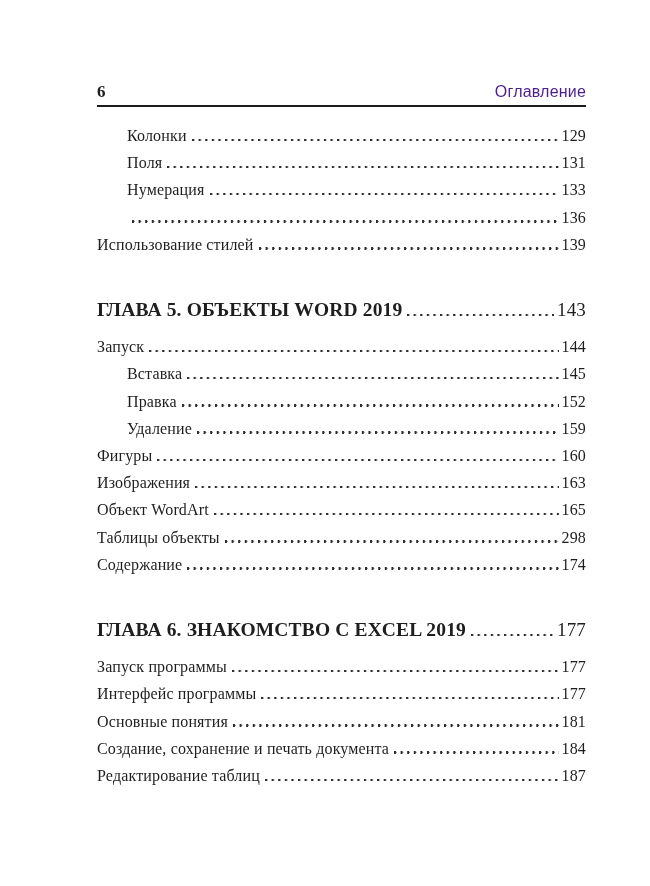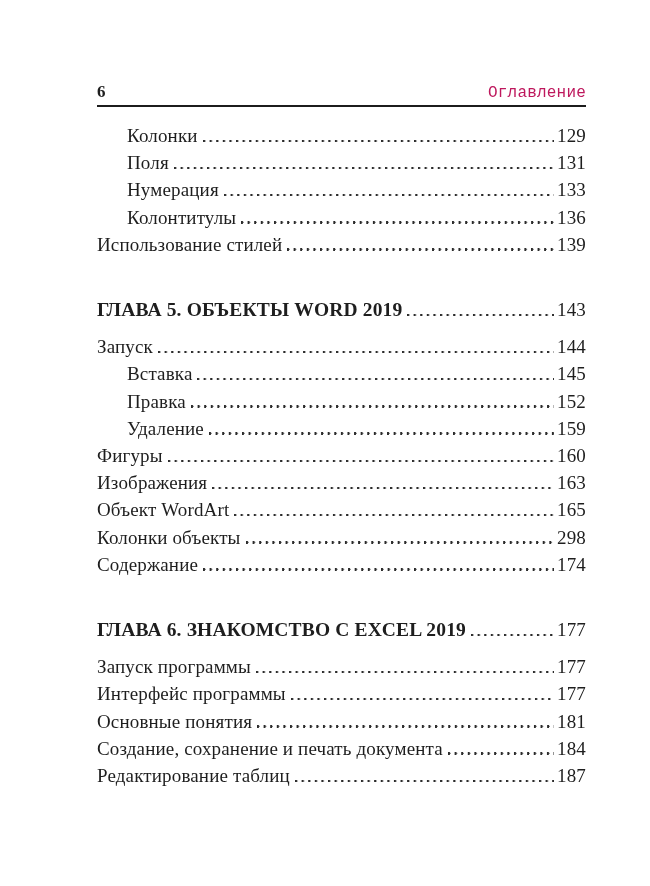--- a/index.html
+++ b/index.html
@@ -26,9 +26,9 @@
     font-family: "Liberation Serif", serif;
   }
   .header .title {
-    font-family: Liberation Mono, monospace;
+    font-family: Liberation Sans, sans-serif;
     font-size: 16px;
-    color: #be185d;
+    color: #4c1d95;
     letter-spacing: 0.2px;
   }
   .toc { margin-top: 15px; }

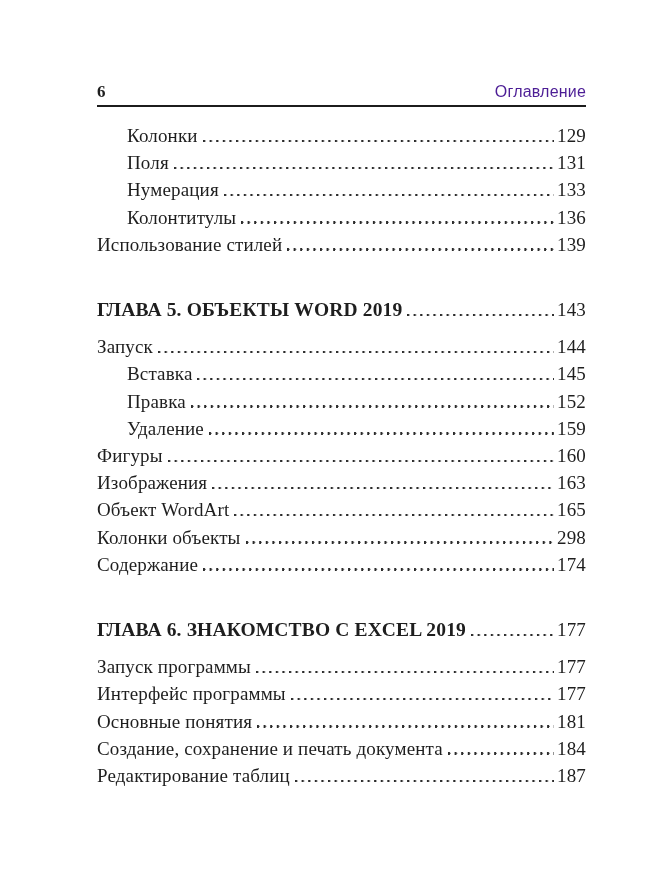--- a/index.html
+++ b/index.html
@@ -36,7 +36,7 @@
     display: flex;
     align-items: baseline;
     line-height: 27.2px;
-    font-size: 19px;
+    font-size: 16px;
     letter-spacing: 0.15px;
     white-space: nowrap;
   }

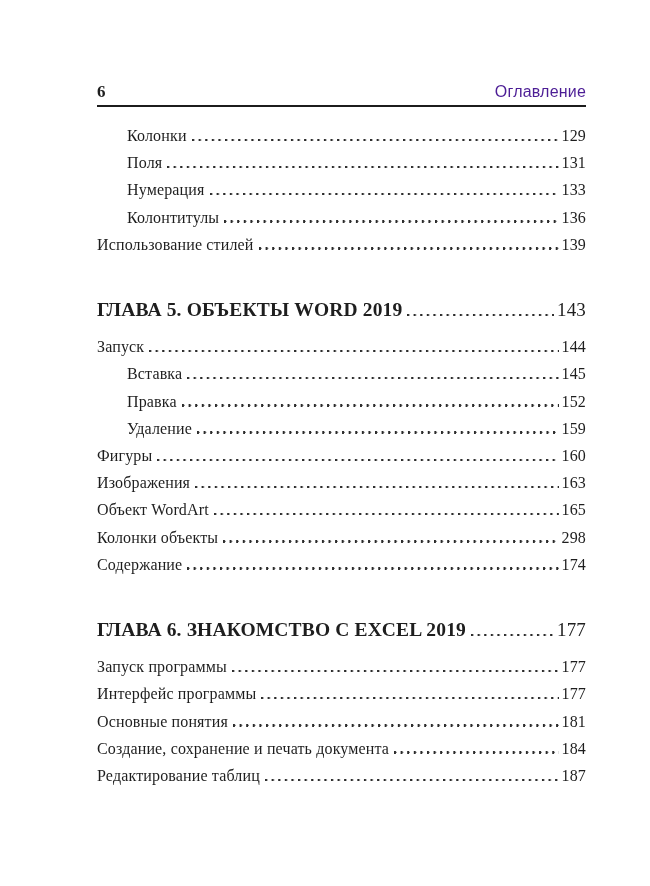--- a/index.html
+++ b/index.html
@@ -88,7 +88,6 @@
     <span class="page-num">133</span>
   </div>
         <div class="row indent">
-    <span class="label">Колонтитулы</span>
     <span class="leader"></span>
     <span class="page-num">136</span>
   </div>

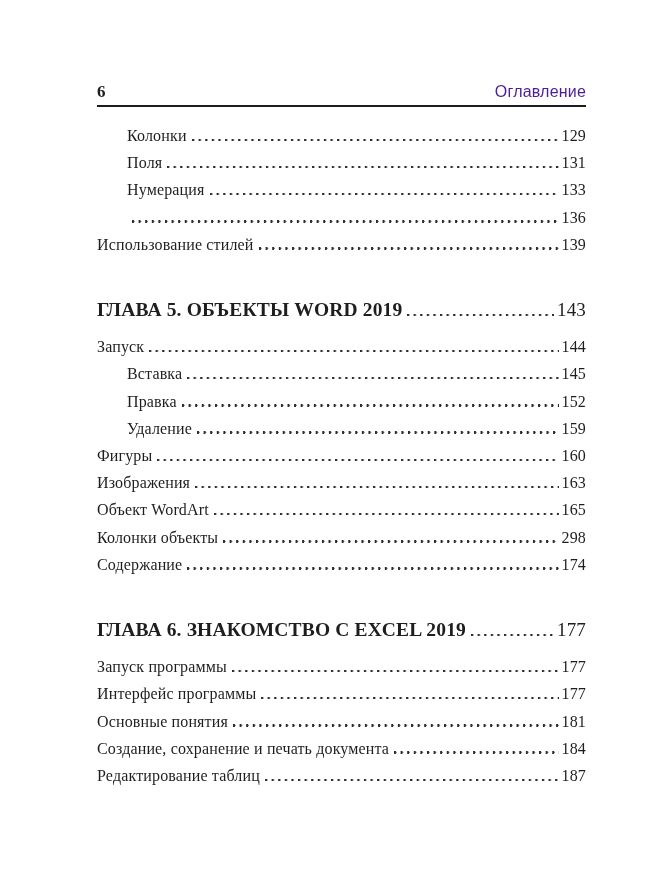--- a/index.html
+++ b/index.html
@@ -139,7 +139,7 @@
     <span class="page-num">165</span>
   </div>
         <div class="row">
-    <span class="label">Колонки объекты</span>
+    <span class="label">Таблицы объекты</span>
     <span class="leader"></span>
     <span class="page-num">298</span>
   </div>

